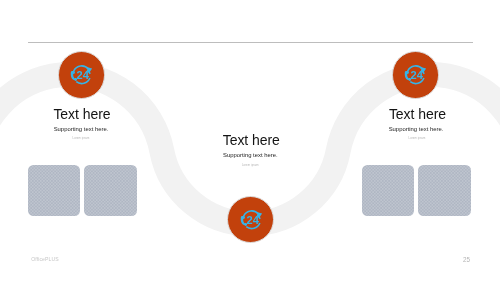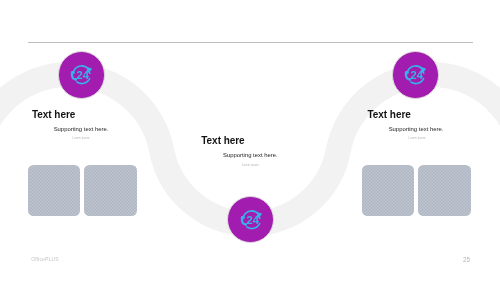--- a/index.html
+++ b/index.html
@@ -7,7 +7,7 @@
 .slide{position:relative;width:500px;height:281px;background:#ffffff;overflow:hidden;}
 svg.bg{position:absolute;left:0;top:0;}
 .topline{position:absolute;left:27.5px;top:42.1px;width:445.5px;height:1px;background:#bdbdbd;}
-.circ{position:absolute;border-radius:50%;background:#a21caf;border:1.2px solid #dcdcdc;box-sizing:border-box;display:flex;align-items:center;justify-content:center;}
+.circ{position:absolute;border-radius:50%;background:#c2410c;border:1.2px solid #dcdcdc;box-sizing:border-box;display:flex;align-items:center;justify-content:center;}
 .icon24{width:29px;height:29px;display:block;margin-left:-0.8px;}
 .ph{position:absolute;border-radius:5.5px;background-color:#afb6c3;
   background-image:radial-gradient(circle at 50% 50%, #c0c6d0 0.55px, rgba(0,0,0,0) 0.78px), radial-gradient(circle at 50% 50%, #c0c6d0 0.55px, rgba(0,0,0,0) 0.78px);

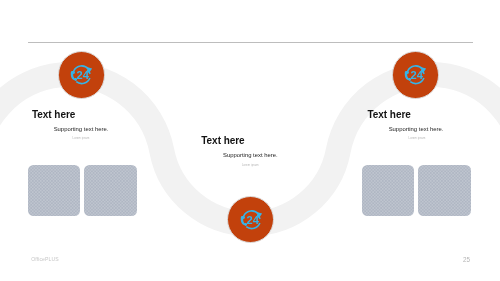--- a/index.html
+++ b/index.html
@@ -12,7 +12,7 @@
 .ph{position:absolute;border-radius:5.5px;background-color:#afb6c3;
   background-image:radial-gradient(circle at 50% 50%, #c0c6d0 0.55px, rgba(0,0,0,0) 0.78px), radial-gradient(circle at 50% 50%, #c0c6d0 0.55px, rgba(0,0,0,0) 0.78px);
   background-size:3.2px 3.2px;background-position:0 0,1.6px 1.6px;}
-.title{position:absolute;font-weight:bold;font-size:10px;line-height:11px;color:#141414;text-align:left;letter-spacing:-0.05px;}
+.title{position:absolute;font-weight:normal;font-size:14px;line-height:11px;color:#141414;text-align:center;letter-spacing:-0.05px;}
 .sub{position:absolute;font-size:5.9px;line-height:6px;color:#232323;text-align:center;}
 .tiny{position:absolute;font-size:2.75px;line-height:3px;color:#b4b4b4;text-align:center;letter-spacing:0.08px;}
 .footer-brand{position:absolute;font-size:5.1px;color:#c6c6c6;letter-spacing:0.1px;}

